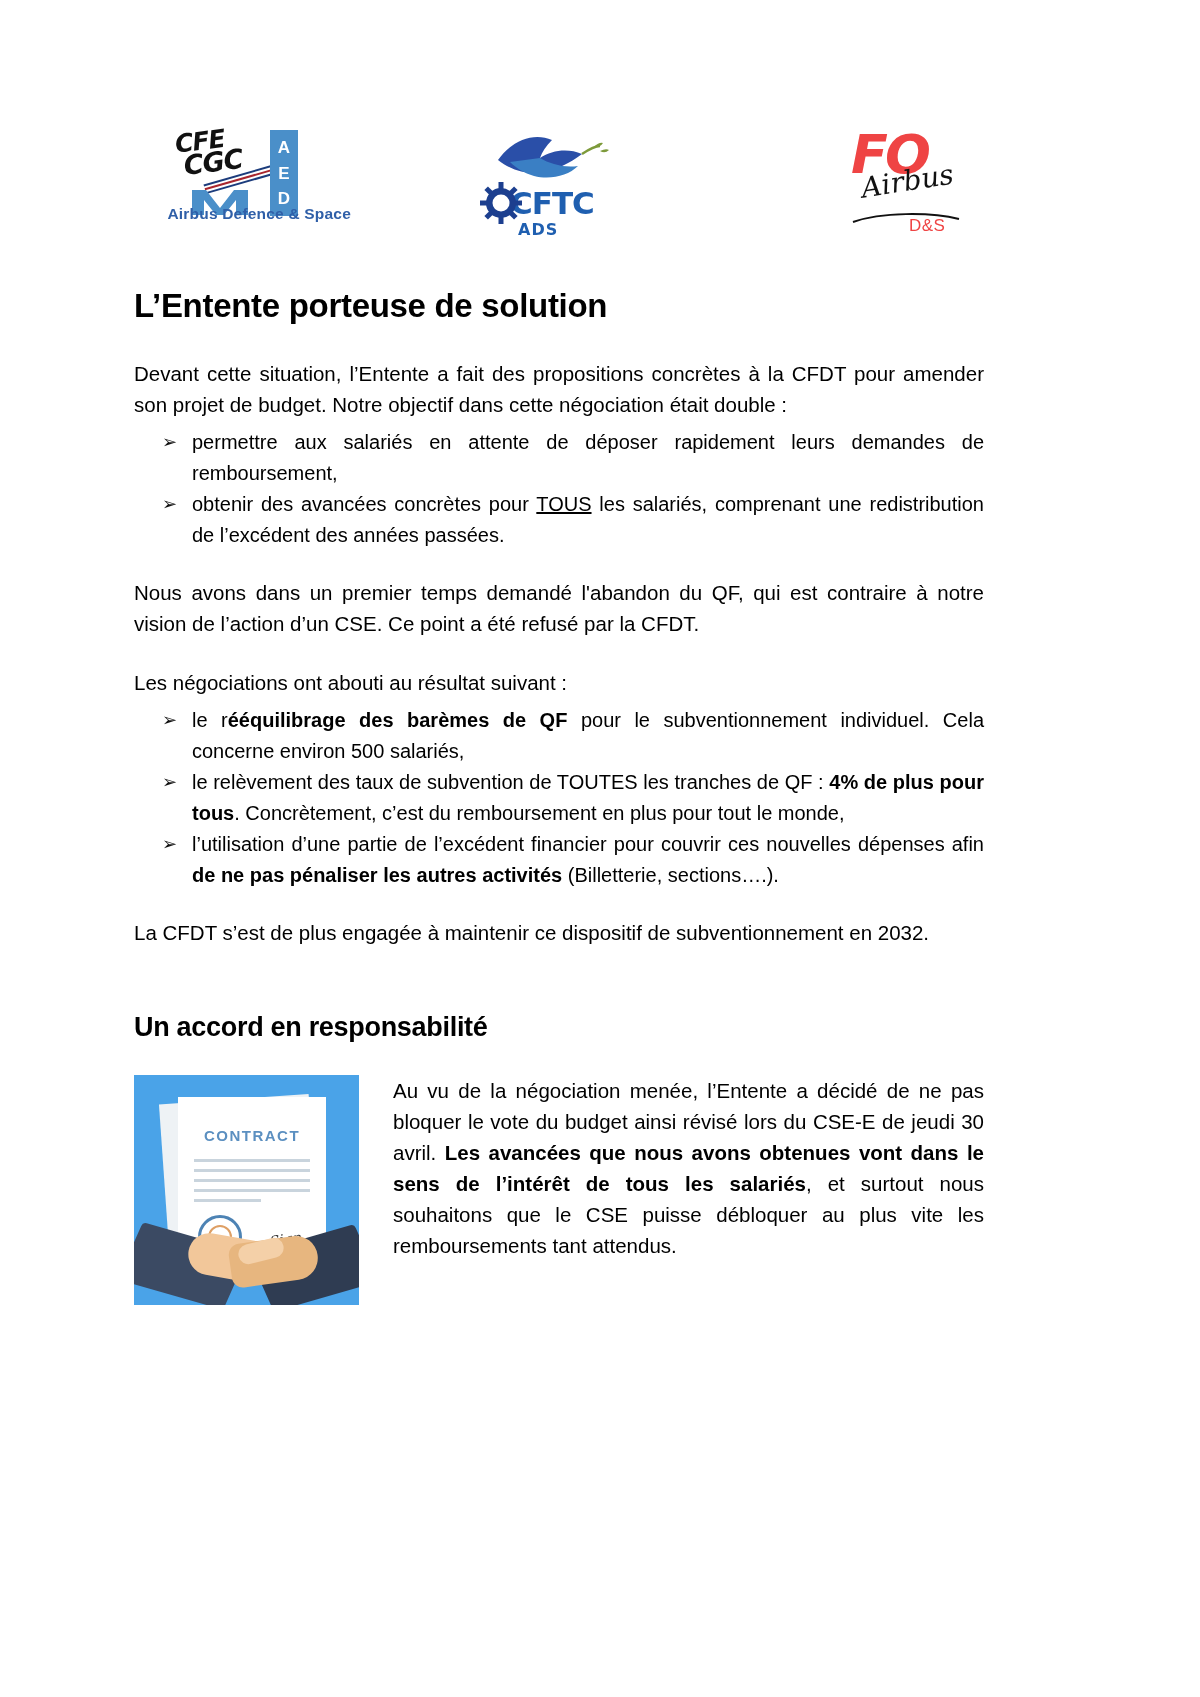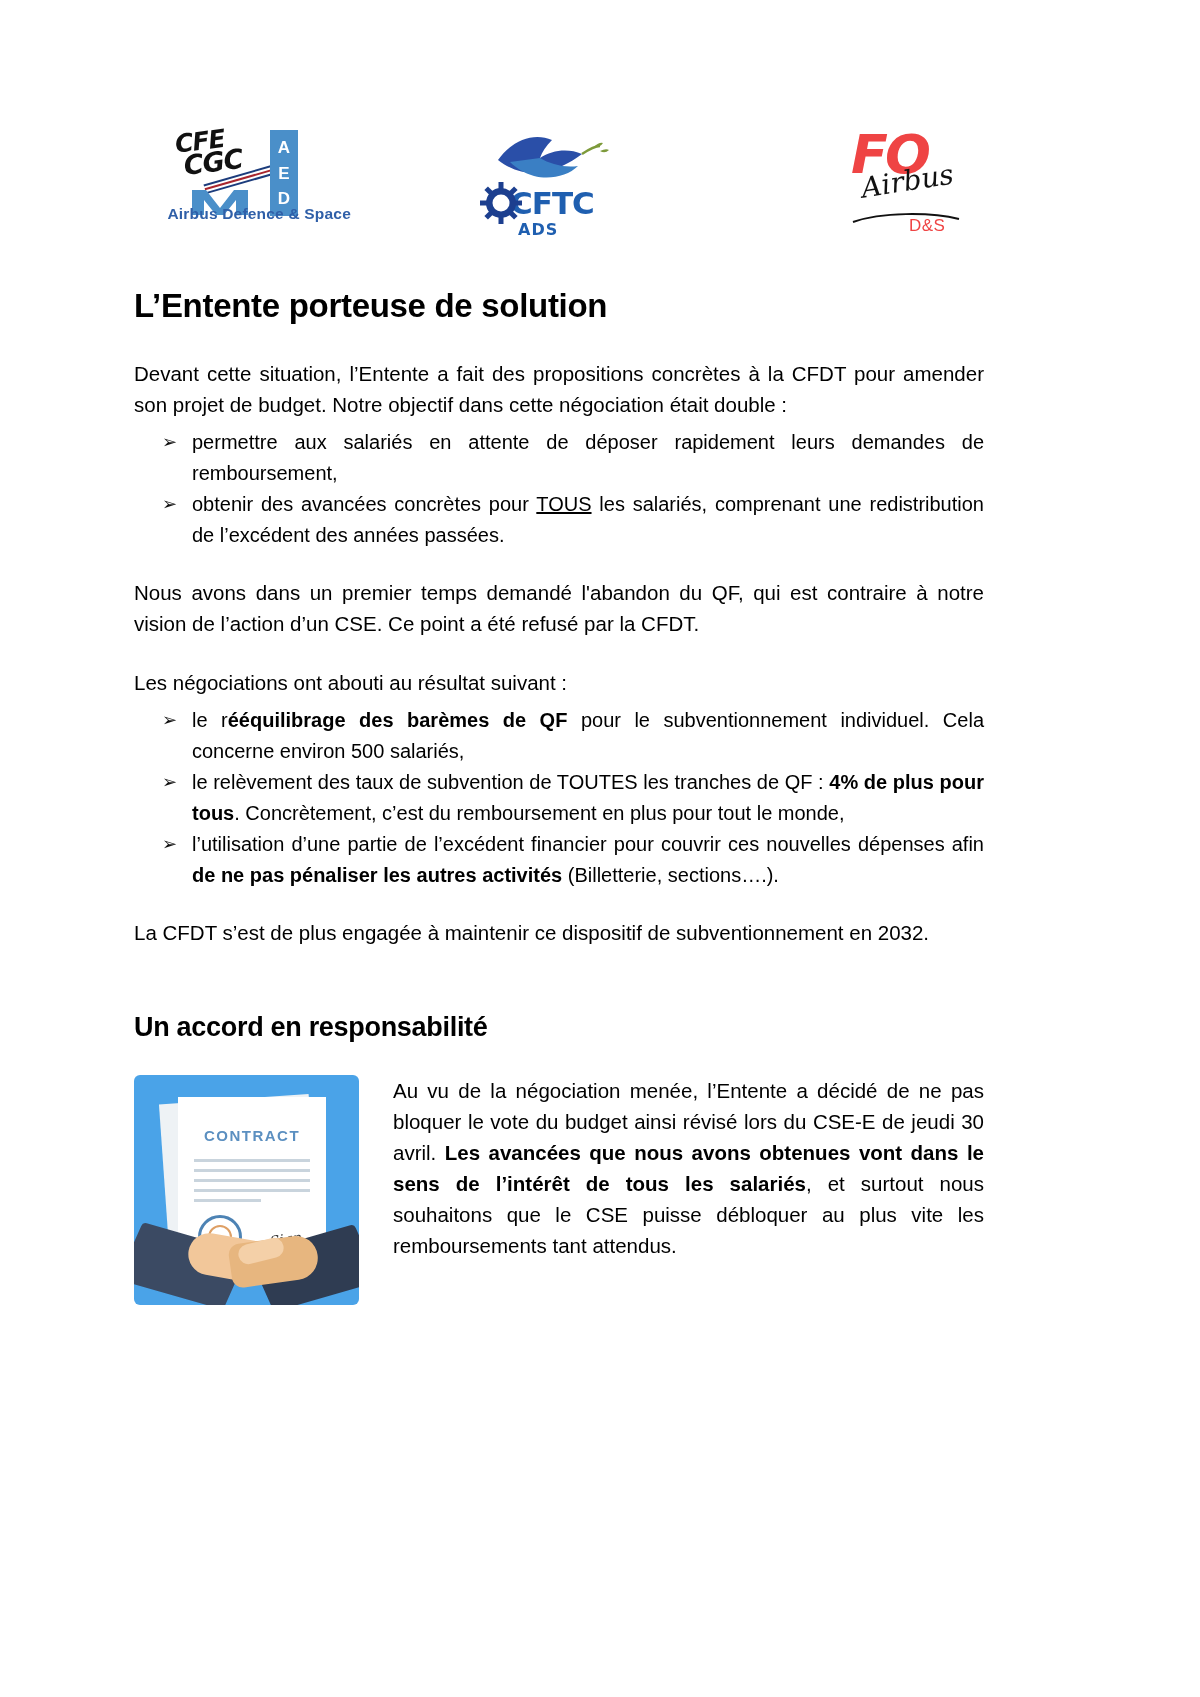--- a/index.html
+++ b/index.html
@@ -292,7 +292,6 @@
     position: relative;
     overflow: hidden;
     background: #4aa3e8;
-    border-radius: 6px;
   }
   .illus .paper-back {
     position: absolute;

